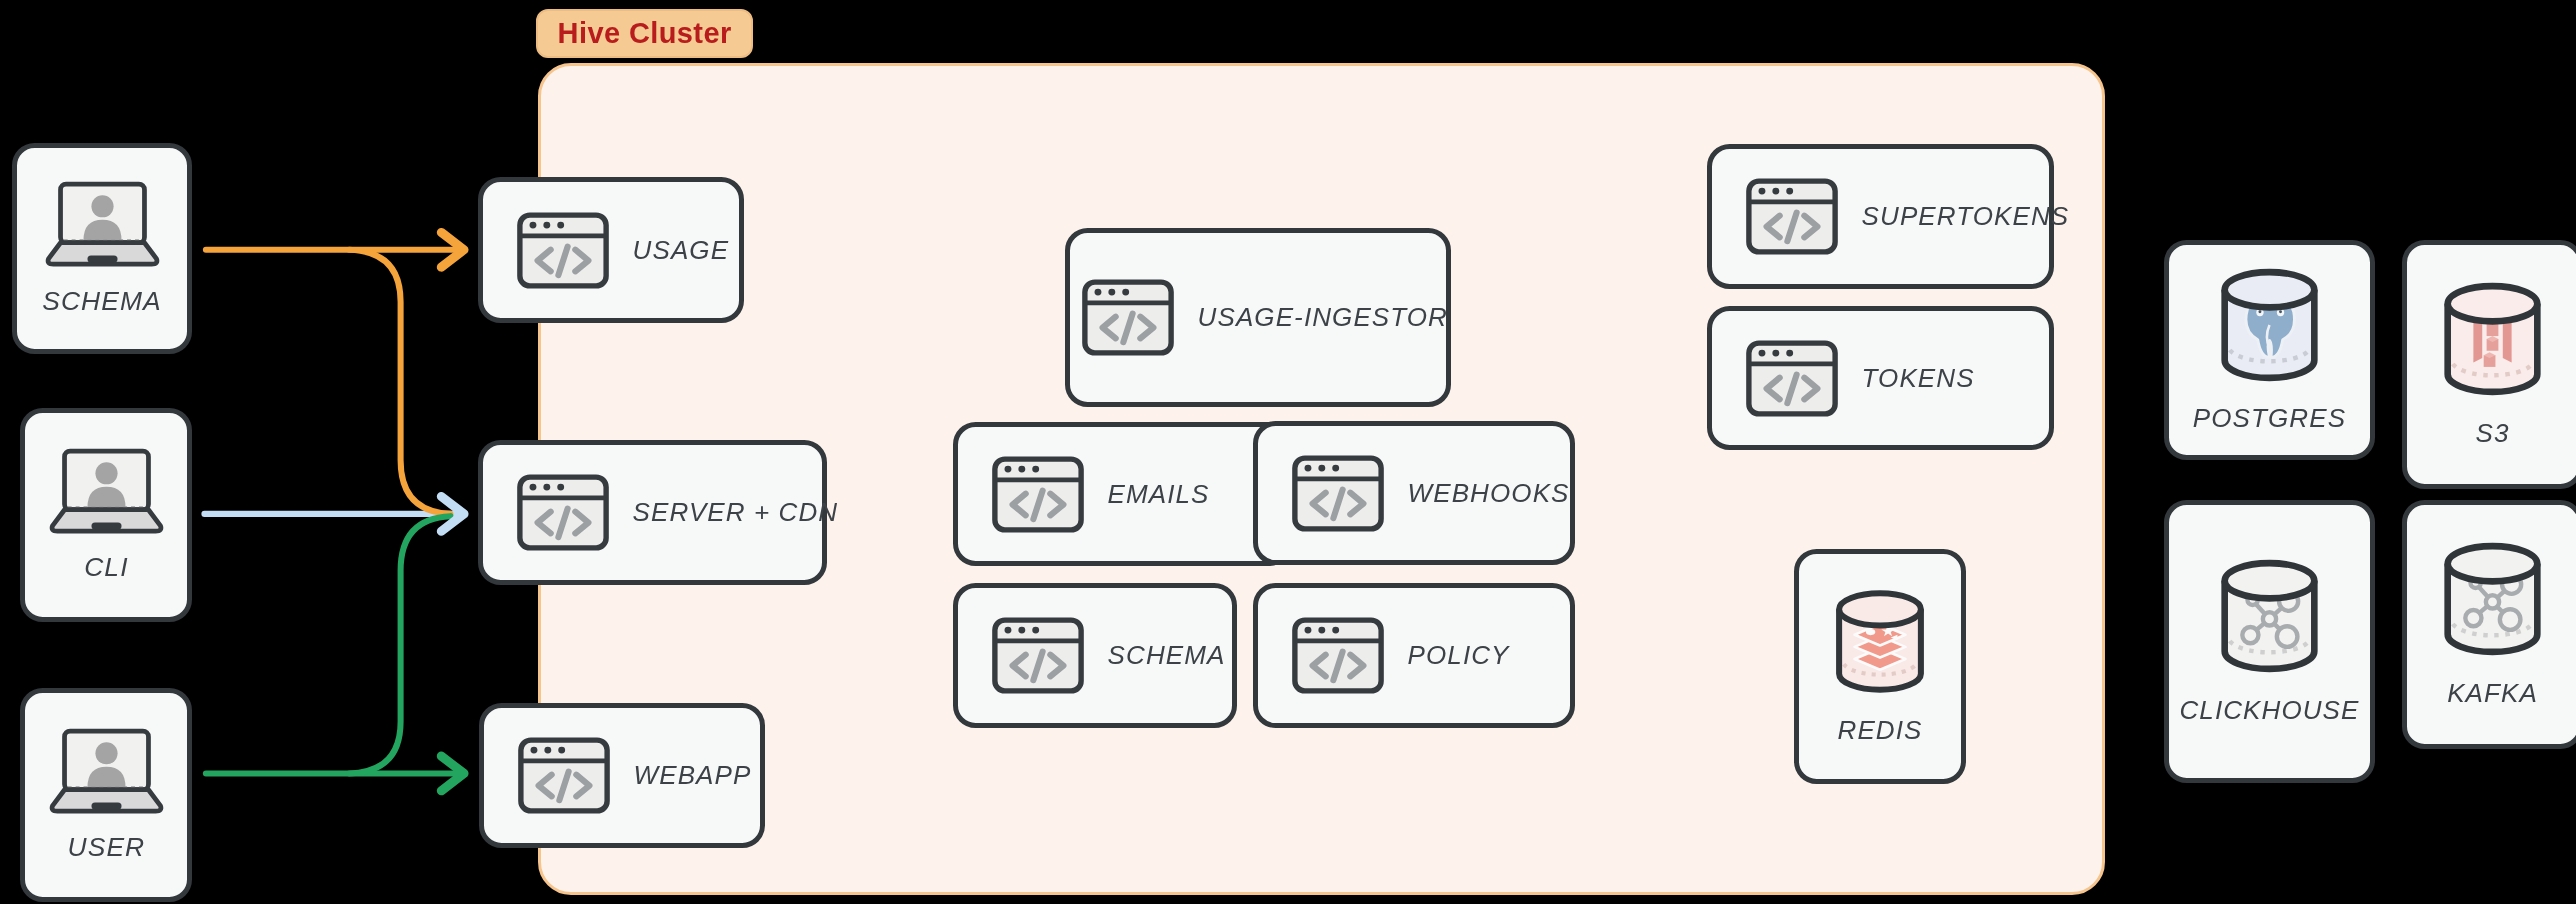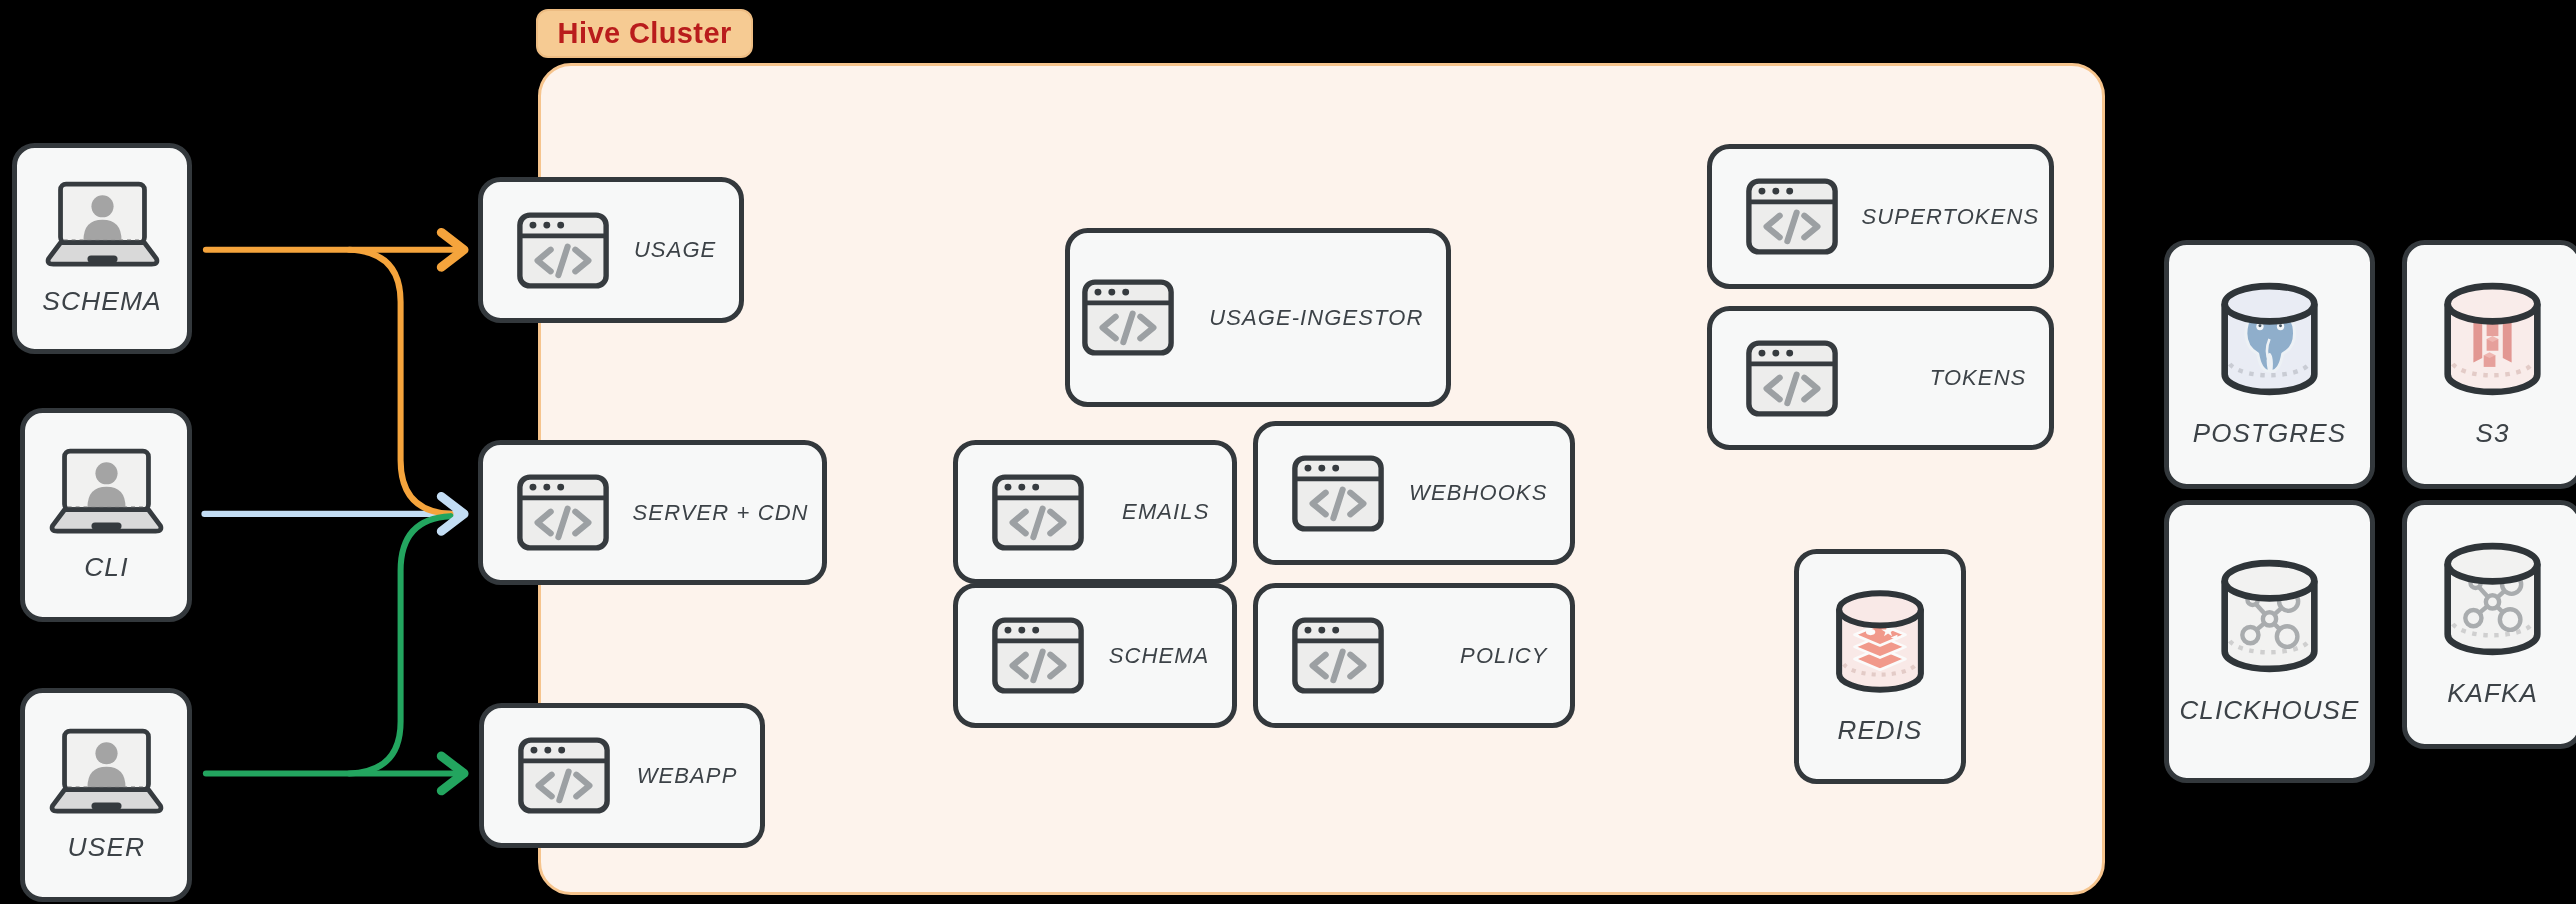--- a/index.html
+++ b/index.html
@@ -32,7 +32,7 @@
   
   .service{flex-direction:row;justify-content:flex-start;padding-left:33px;}
   .service .icon svg{width:94px;height:77px;display:block;}
-  .service .nlabel{flex:1;text-align:right;padding:0 22.6px;font-size:22px;}
+  .service .nlabel{flex:1;text-align:left;padding:0 22.6px;font-size:26px;}
   
   .db{flex-direction:column;}
   .db .icon svg{width:103px;height:118px;display:block;}

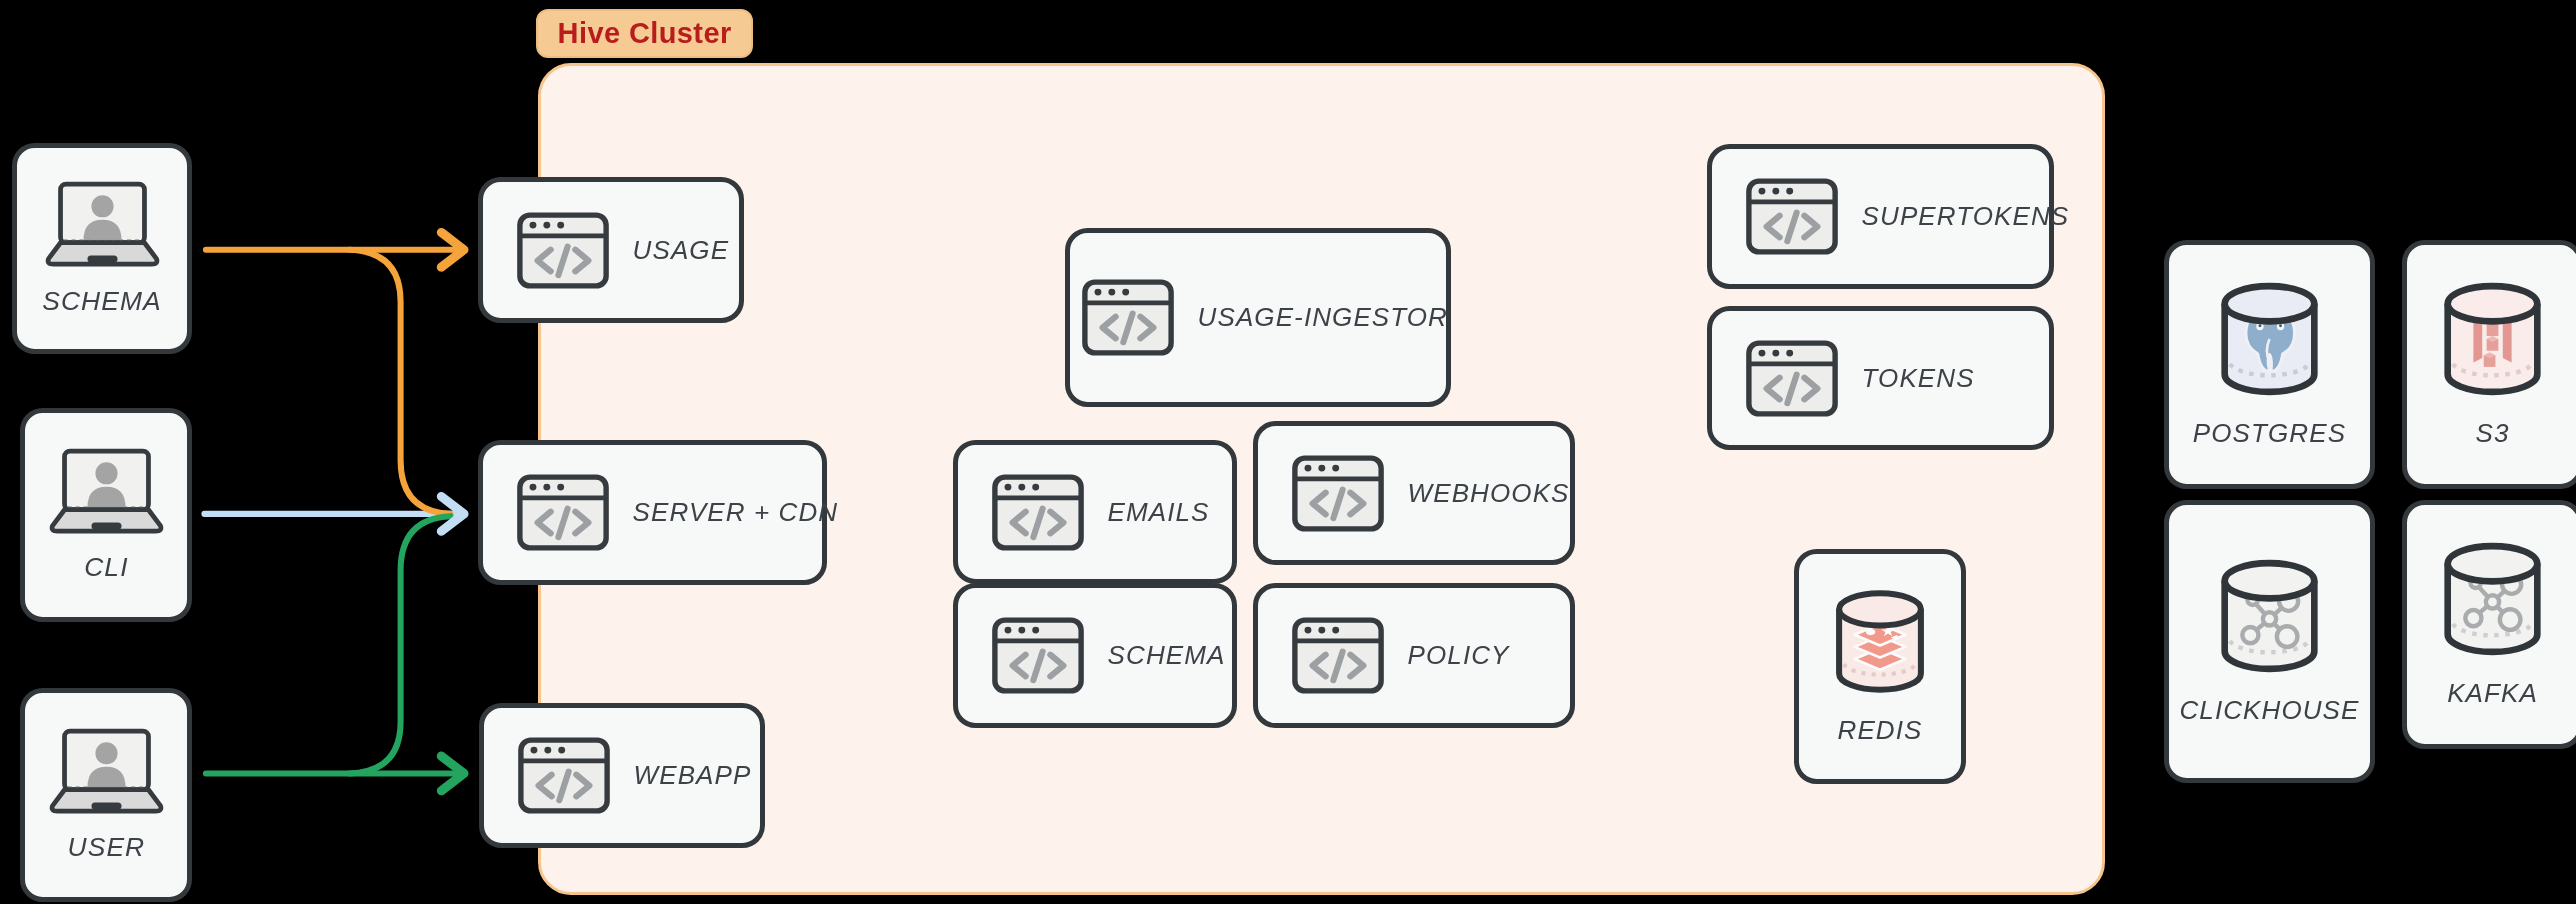--- a/index.html
+++ b/index.html
@@ -271,7 +271,7 @@
       </span>
     <span class="nlabel">REDIS</span>
   </div>
-  <div class="node db" style="left:2164px;top:240px;width:211px;height:249px;align-items:center;">
+  <div class="node db" style="left:2164px;top:240px;width:211px;height:220px;align-items:center;">
     <span class="icon">
         <svg viewBox="0 0 136 156" width="103" height="118">
           <use href="#sym-db-postgres"></use>

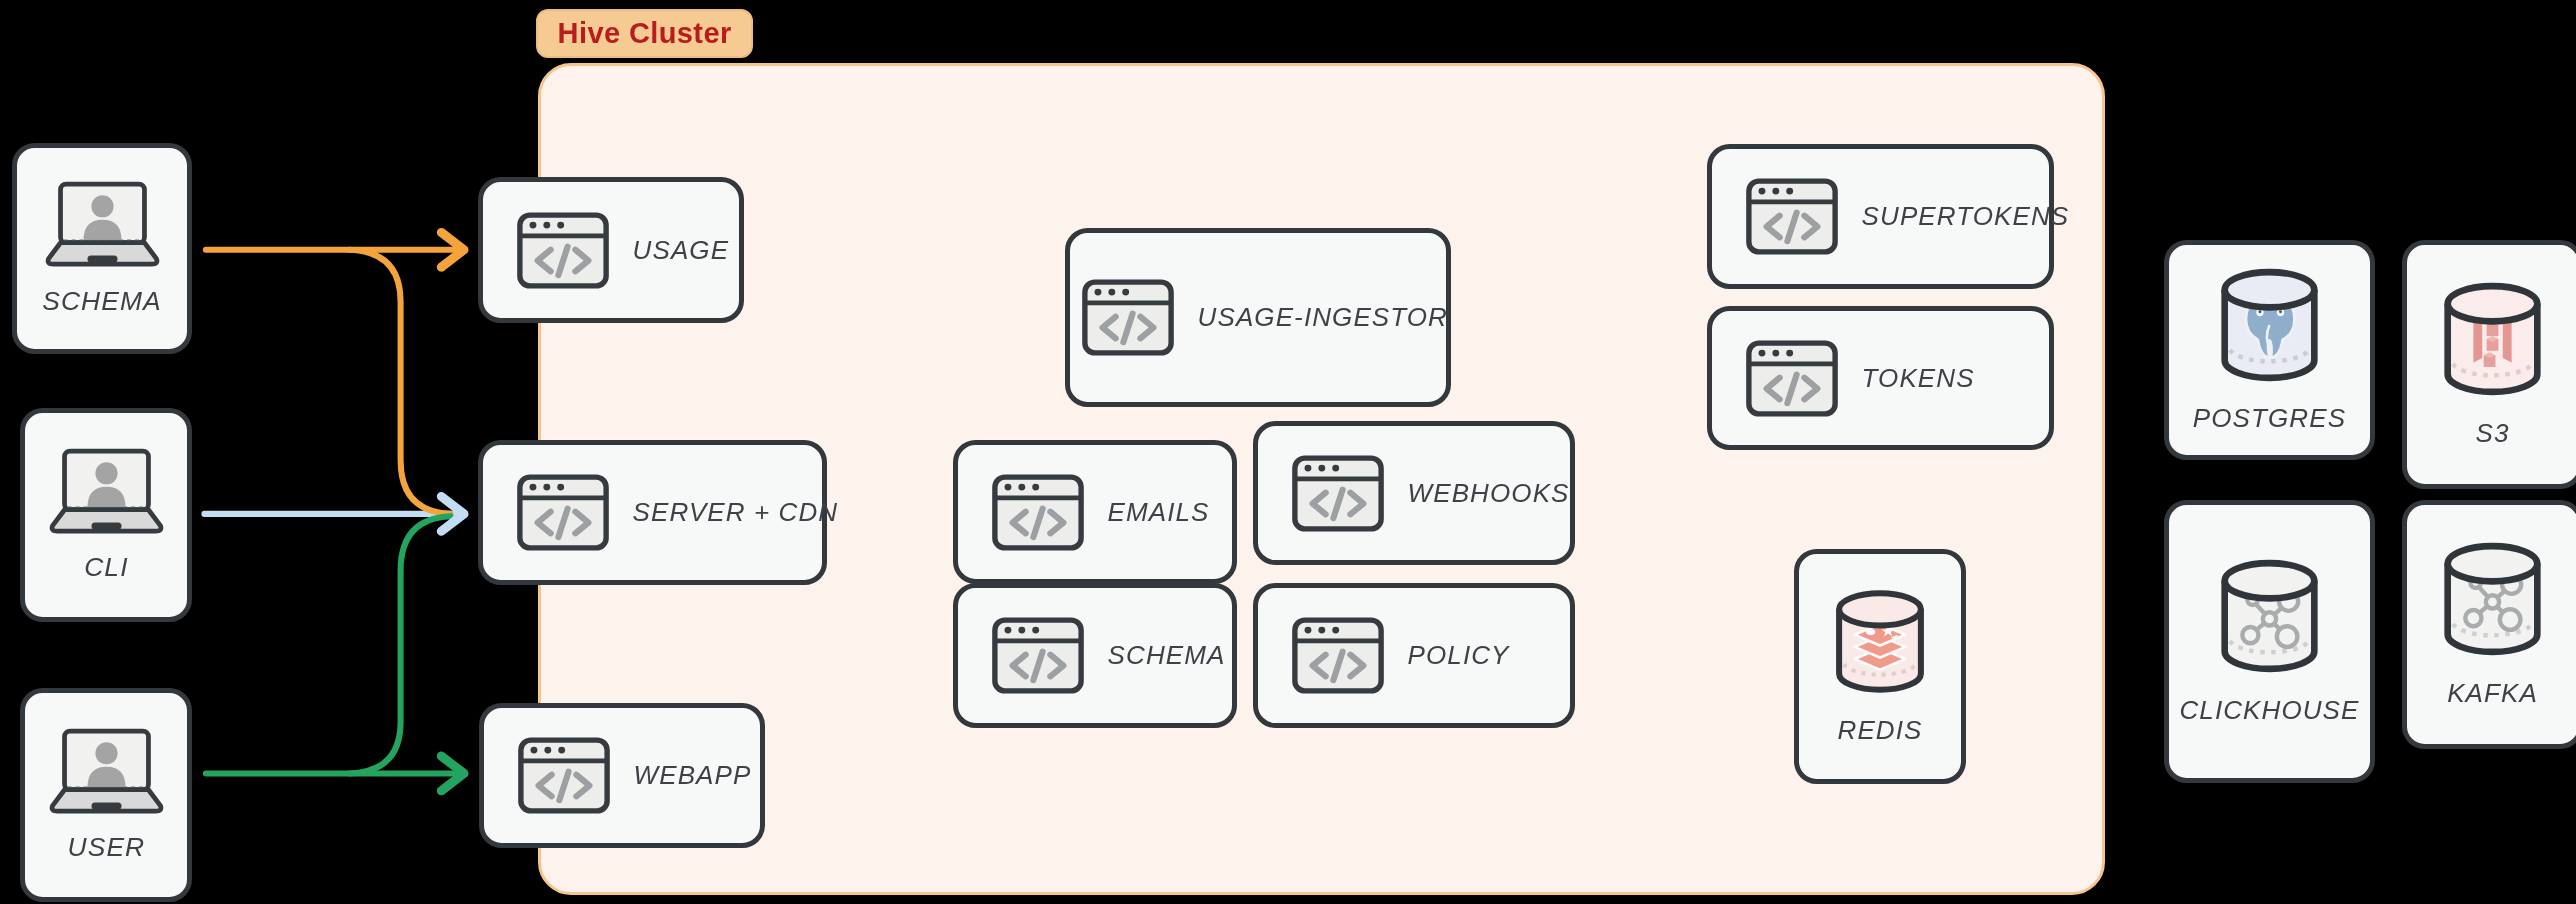--- a/index.html
+++ b/index.html
@@ -214,7 +214,7 @@
       </span>
     <span class="nlabel">USAGE-INGESTOR</span>
   </div>
-  <div class="node service" style="left:953px;top:440px;width:284px;height:144px;">
+  <div class="node service" style="left:953px;top:422px;width:338px;height:144px;">
     <span class="icon">
         <svg viewBox="0 0 124 102" width="94" height="77">
           <use href="#sym-browser"></use>

